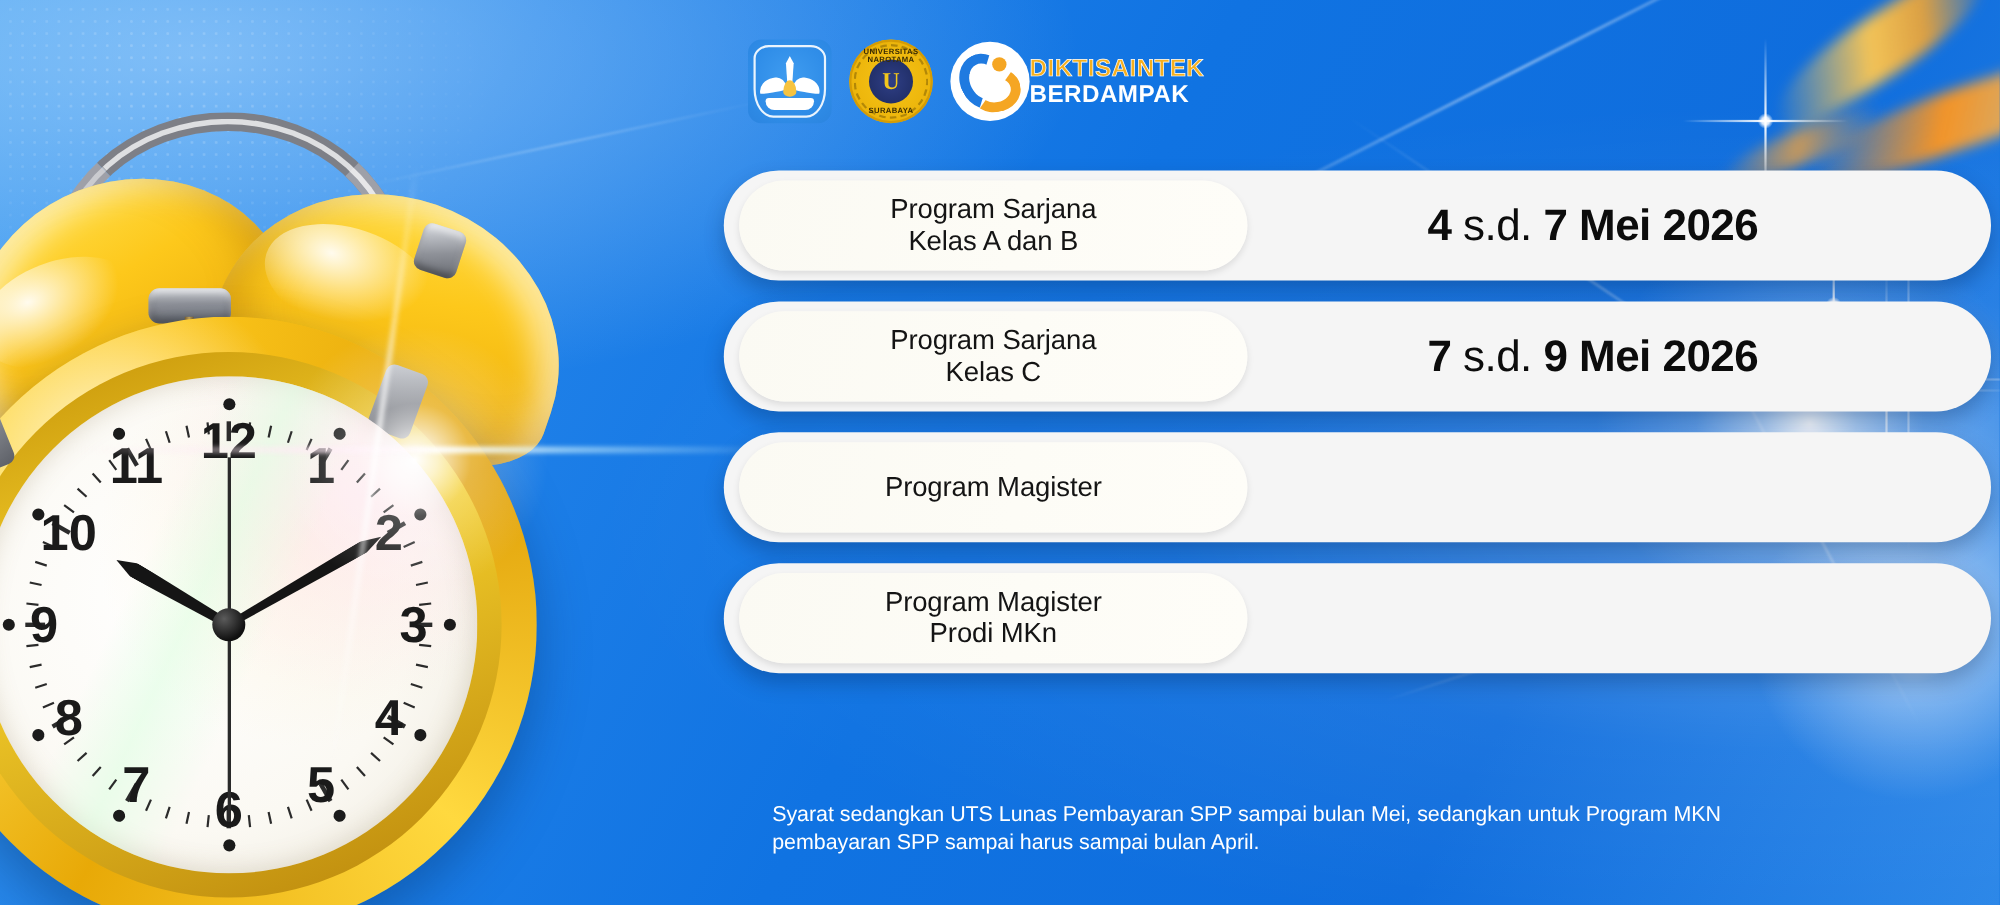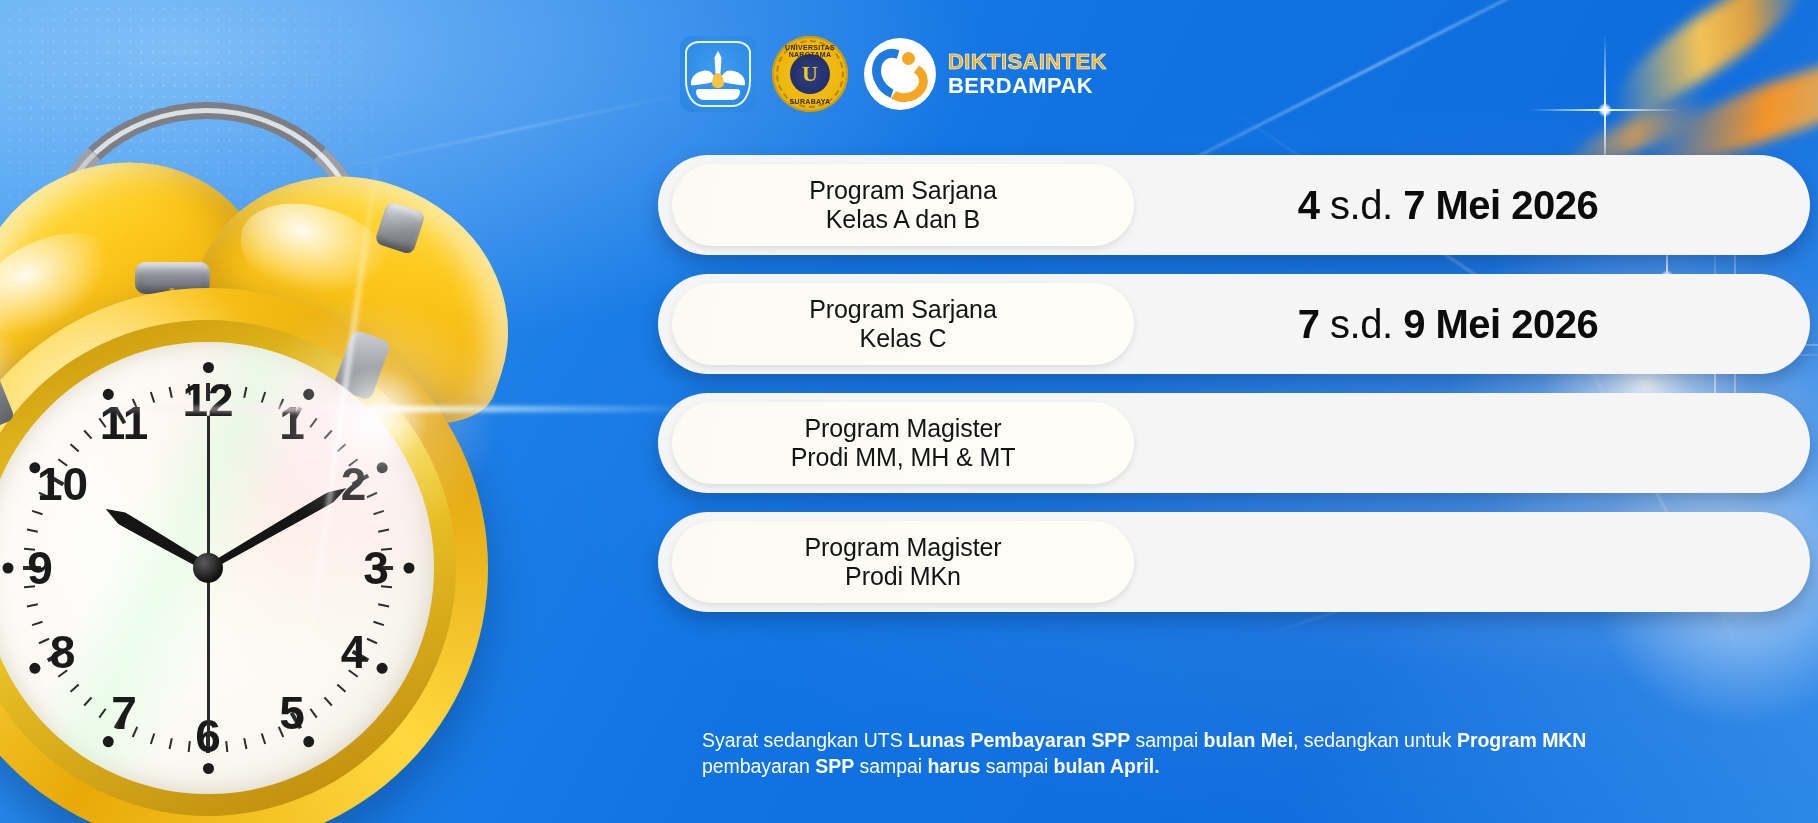--- a/index.html
+++ b/index.html
@@ -234,7 +234,7 @@
   .logo-unitomo .ctop { top:8px; }
   .logo-unitomo .cbot { bottom:7px; }
 
-  .logo-dikti { display:flex; align-items:center; gap:12px; }
+  .logo-dikti { display:flex; align-items:center; }
   .dikti-mark { width:72px; height:72px; border-radius:50%; background:#fff; position:relative; overflow:hidden; }
   .dikti-mark .swoosh-blue { position:absolute; left:9px; top:10px; width:44px; height:52px;
     border:9px solid #1f7ae0; border-right-color:transparent; border-bottom-color:transparent;

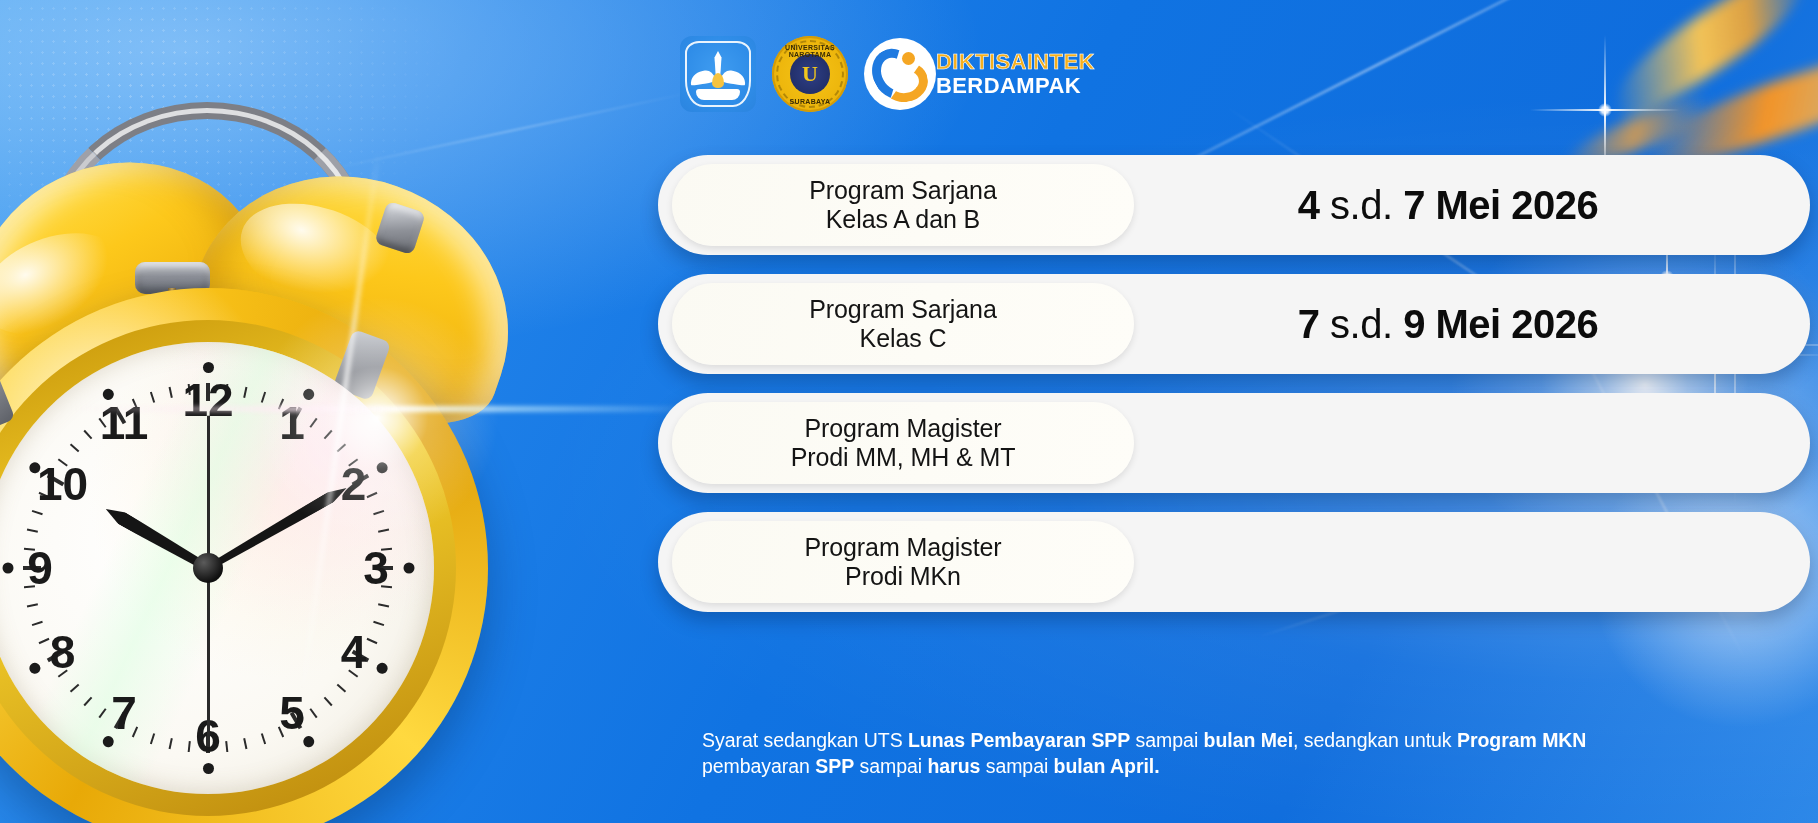--- a/index.html
+++ b/index.html
@@ -483,7 +483,6 @@
       <div class="card">
         <div class="inner-pill">
           <div class="l">Program Magister</div>
-          <div class="l">Prodi MM, MH &amp; MT</div>
         </div>
       </div>
       <div class="card">

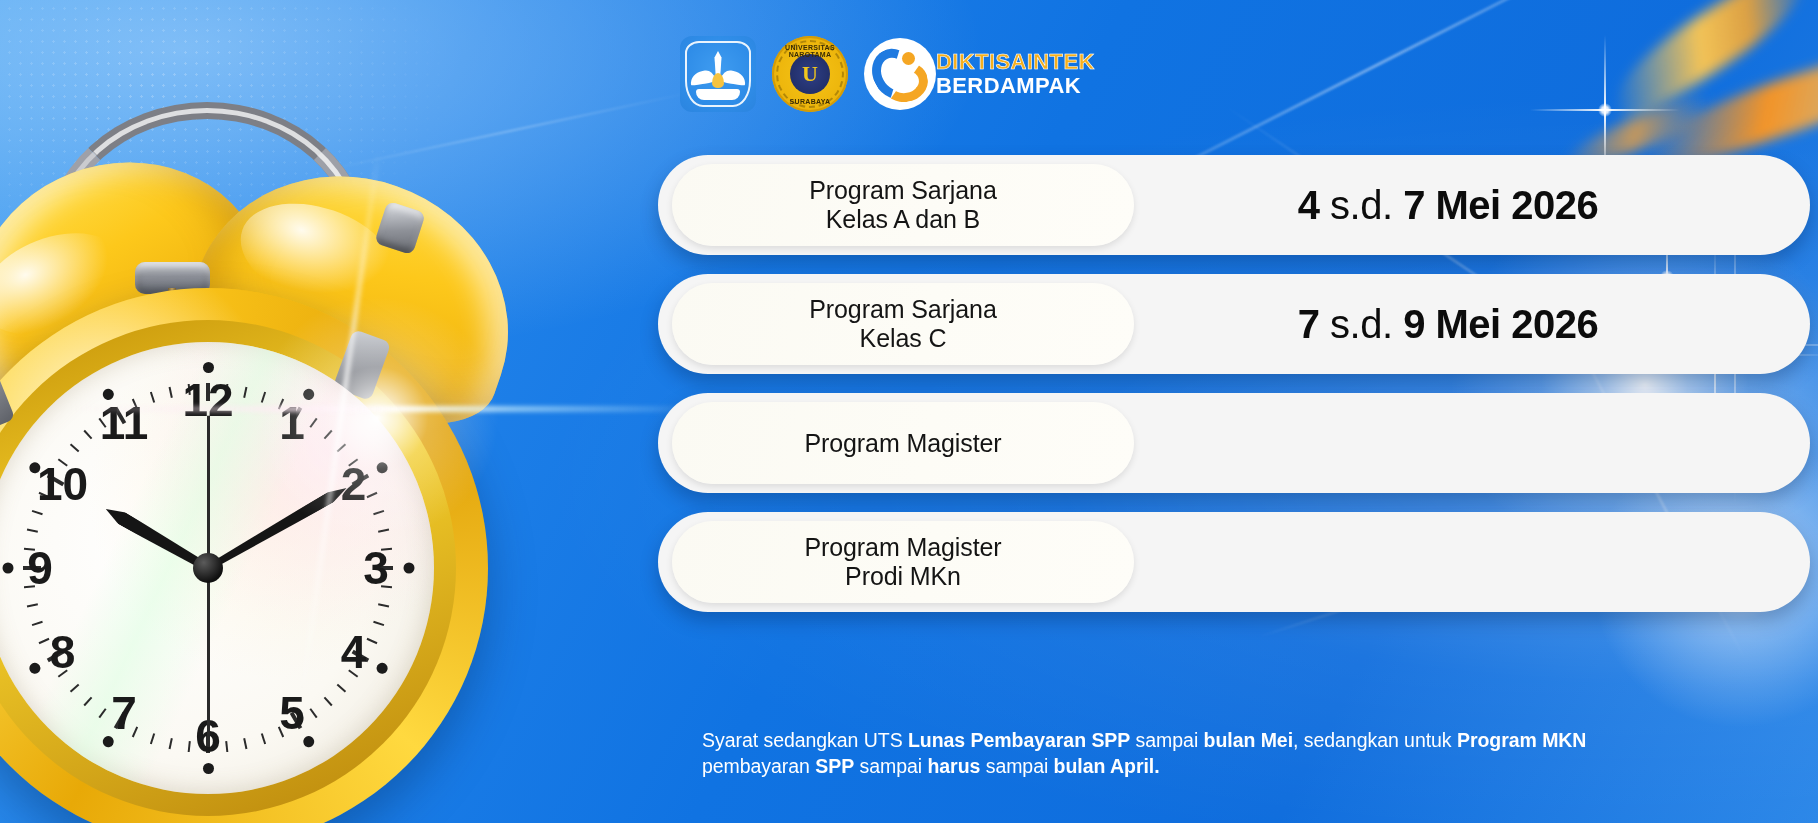--- a/index.html
+++ b/index.html
@@ -278,7 +278,7 @@
     position:absolute; left:702px; top:728px; width:900px;
     color:#ffffff; font-size:19.5px; line-height:1.32; letter-spacing:-.05px;
   }
-  .footer b { font-weight:700; }
+  .footer b { font-weight:400; }
 </style>
 </head>
 <body>

